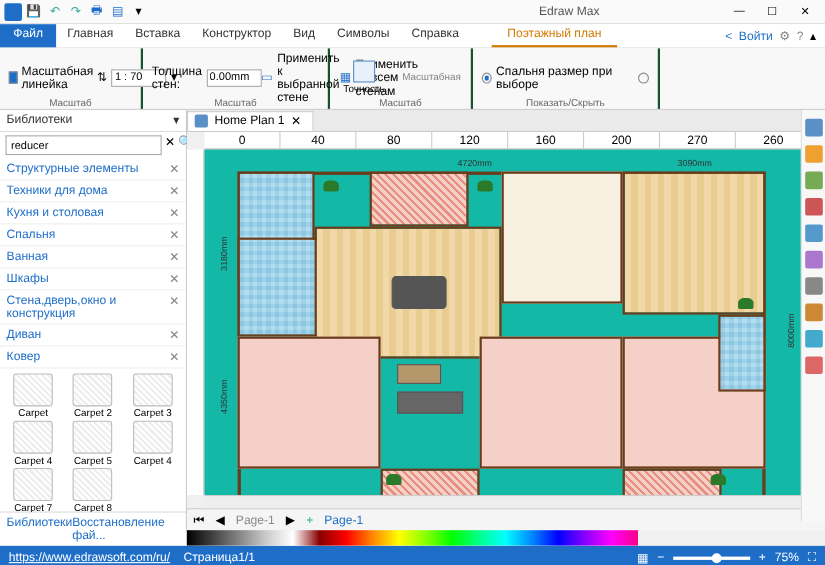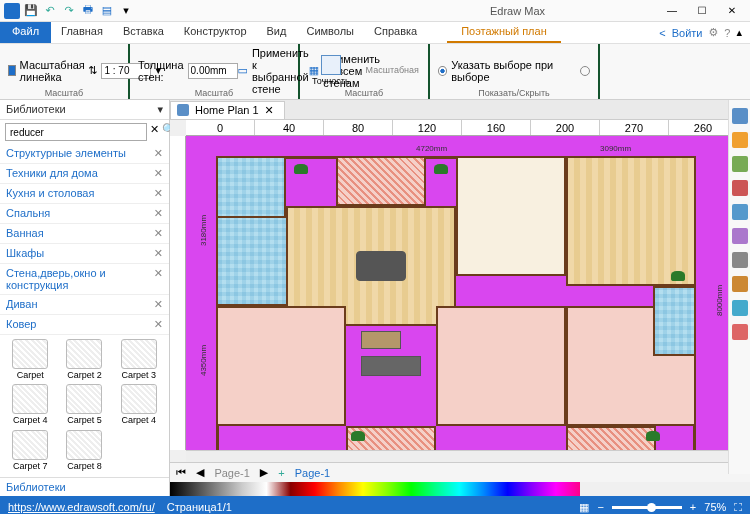--- a/index.html
+++ b/index.html
@@ -155,7 +155,7 @@
   <div class="grp" style="width:170px">
     <div class="row">
         <span class="radio" style="background:radial-gradient(#1e6ec8 40%,#fff 45%)"></span>
-        <span>Указать выборе при выборе</span>
+        <span>Спальня размер при выборе</span>
       </div>
     <div class="row">
         <span class="radio"></span>

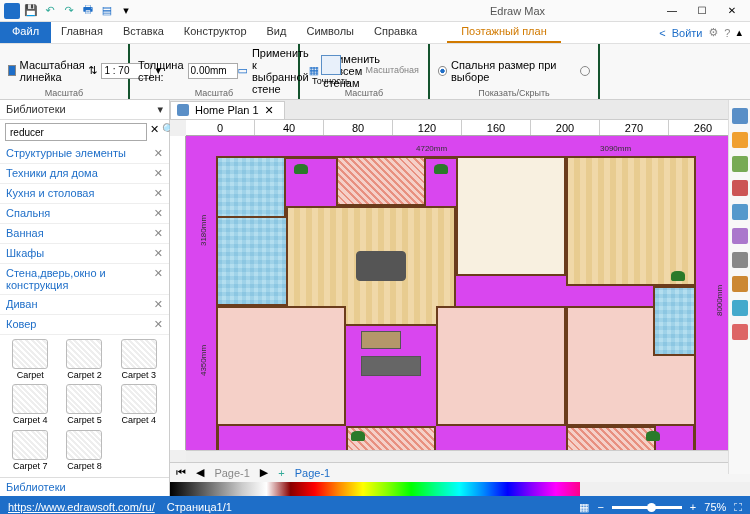--- a/index.html
+++ b/index.html
@@ -47,7 +47,7 @@
 .ruler-h{position:absolute;top:0;left:16px;right:12px;height:16px;background:#fff;border-bottom:1px solid #aaa;font-size:8px;display:flex}
 .ruler-h div{flex:1;border-right:1px solid #ccc;text-align:center;padding-top:2px}
 .ruler-v{position:absolute;top:16px;left:0;width:16px;bottom:12px;background:#fff;border-right:1px solid #aaa}
-.canvas{position:absolute;top:16px;left:16px;right:12px;bottom:12px;background:#d946ef;overflow:hidden}
+.canvas{position:absolute;top:16px;left:16px;right:12px;bottom:12px;background:#14b8a6;overflow:hidden}
 .floorplan{position:absolute;top:20px;left:30px;width:480px;height:300px}
 .fp-outer{position:absolute;inset:0;border:3px solid #6b3c1c}
 .room{position:absolute;border:2px solid #6b3c1c}

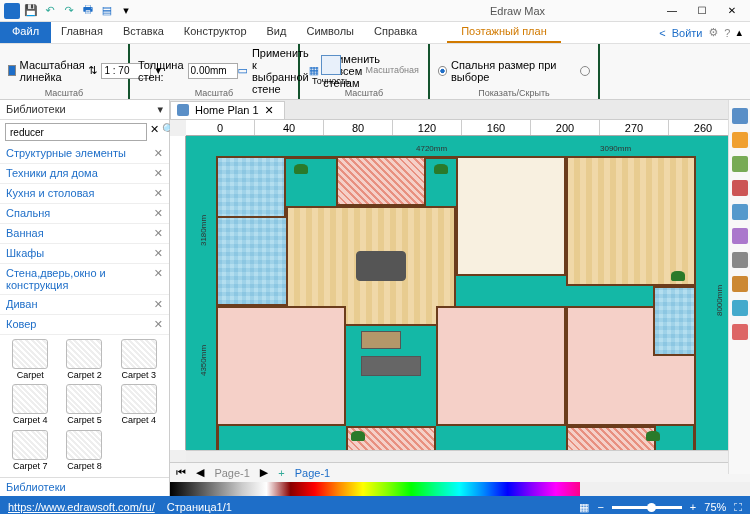--- a/index.html
+++ b/index.html
@@ -299,7 +299,7 @@
           <div class="dims" style="top:200px;left:-28px;transform:rotate(-90deg)">4350mm</div>
           <div class="dims" style="top:140px;left:488px;transform:rotate(-90deg)">8000mm</div>
 
-          <div class="dims" style="top:-12px;left:384px">3090mm</div>
+          <div class="dims" style="top:-12px;left:400px">3090mm</div>
         </div>
       </div>
       <div class="scrollbar-v"></div>

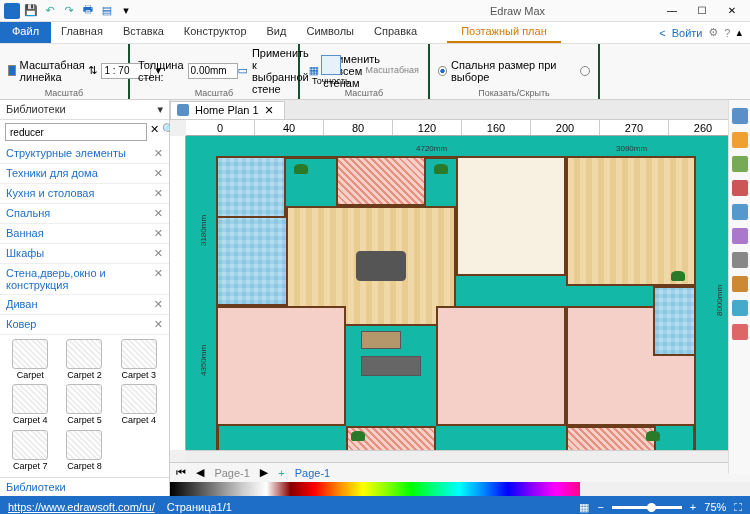--- a/index.html
+++ b/index.html
@@ -249,6 +249,7 @@
       </div>
     <div class="ftr">
       <span>Библиотеки</span>
+      <span>Восстановление фай...</span>
     </div>
   </div>
   <div class="canvas-area">

